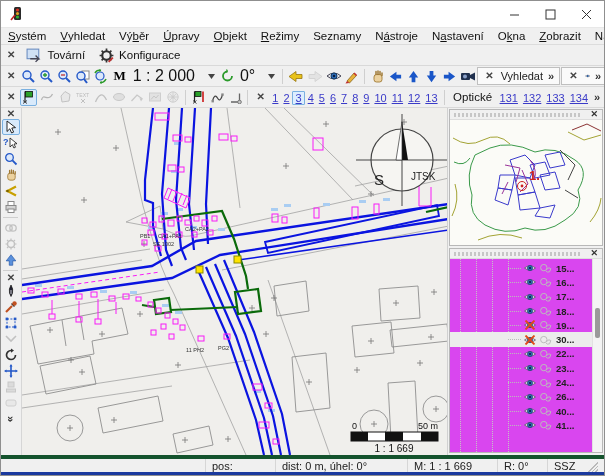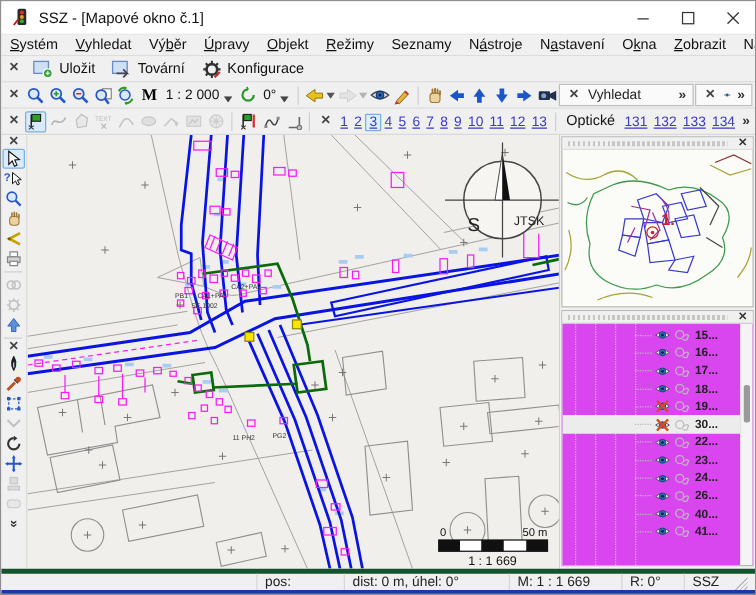--- a/index.html
+++ b/index.html
@@ -81,7 +81,6 @@
       <circle cx="8.5" cy="11" r="1.6" fill="#30b030"></circle>
       <path d="M2,14 L6,9" stroke="#c02020" stroke-width="1.6"></path>
     </svg>
-    <span class="title-text">SSZ - [Mapové okno č.1]</span>
     <div class="title-controls">
       <span class="tc-btn">
           <svg width="11" height="11" viewBox="0 0 11 11">

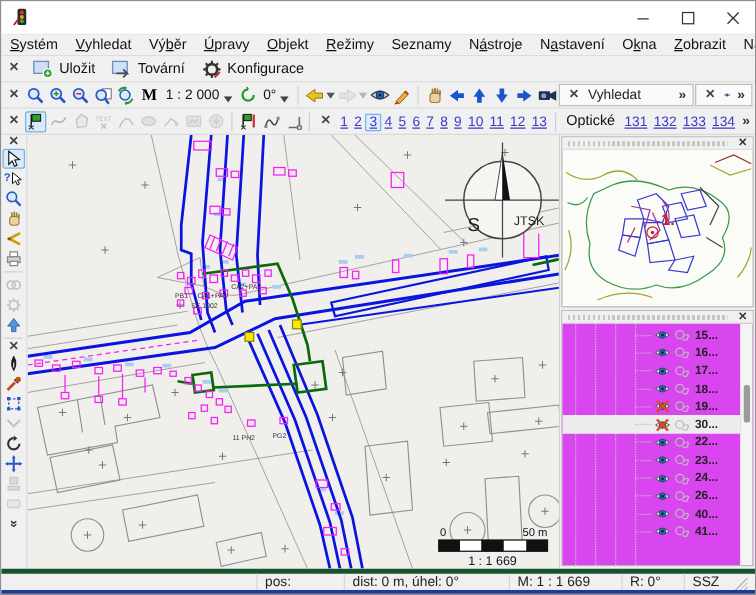--- a/index.html
+++ b/index.html
@@ -132,14 +132,6 @@
 
   <div class="tb tb1">
     <span class="tbx">✕</span>
-    <span class="tbtn">
-      <svg class="ti" viewBox="0 0 16 16">
-          <rect x="1" y="2" width="11" height="9" fill="#cfe0f5" stroke="#6a8cc0"></rect>
-          <circle cx="11.5" cy="11" r="3.4" fill="#35a035" stroke="#fff"></circle>
-          <path d="M10,11 h3 M11.5,9.5 v3" stroke="#fff" stroke-width="1"></path>
-        </svg>
-      <span>Uložit</span>
-    </span>
     <span class="tbtn">
       <svg class="ti" viewBox="0 0 16 16">
           <rect x="1" y="2" width="11" height="9" fill="#cfe0f5" stroke="#6a8cc0"></rect>

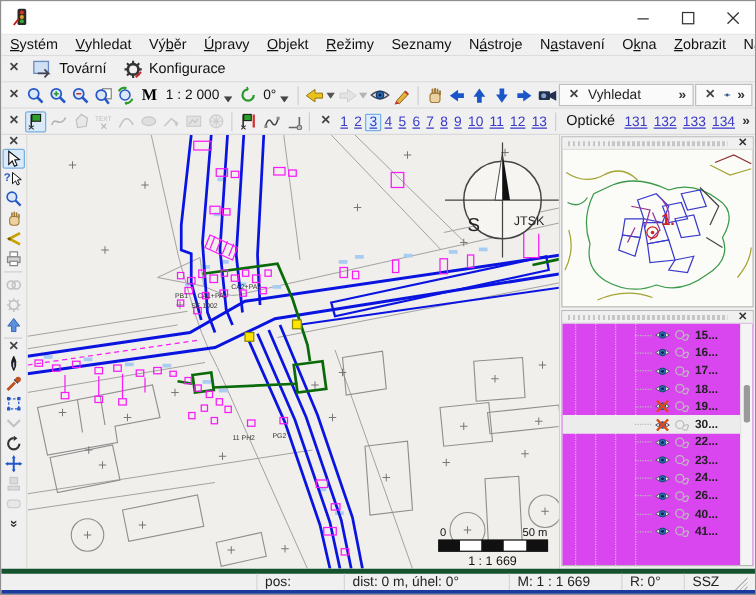--- a/index.html
+++ b/index.html
@@ -25,7 +25,7 @@
 .ti{width:17px;height:17px;flex:none;display:flex;align-items:center;justify-content:center}
 .ti.sel{background:#d9eafb;border:1px solid #7ab0e0;border-radius:2px}
 .dis{opacity:.38;filter:grayscale(1)}
-.combo{display:flex;align-items:flex-end;gap:3px;padding:0 3px;font-size:11px;color:#111}
+.combo{display:flex;align-items:center;gap:13px;padding:0 3px;font-size:16px;color:#111}
 .mlabel{font-family:"Liberation Serif",serif;font-weight:bold;font-size:13px;padding:0 3px}
 .tbox{display:flex;align-items:center;border:1px solid #bfbfbf;background:#fafafa;height:18px;padding:0 3px;gap:3px;font-size:11px;color:#222}
 .tbox .more{margin-left:auto}

